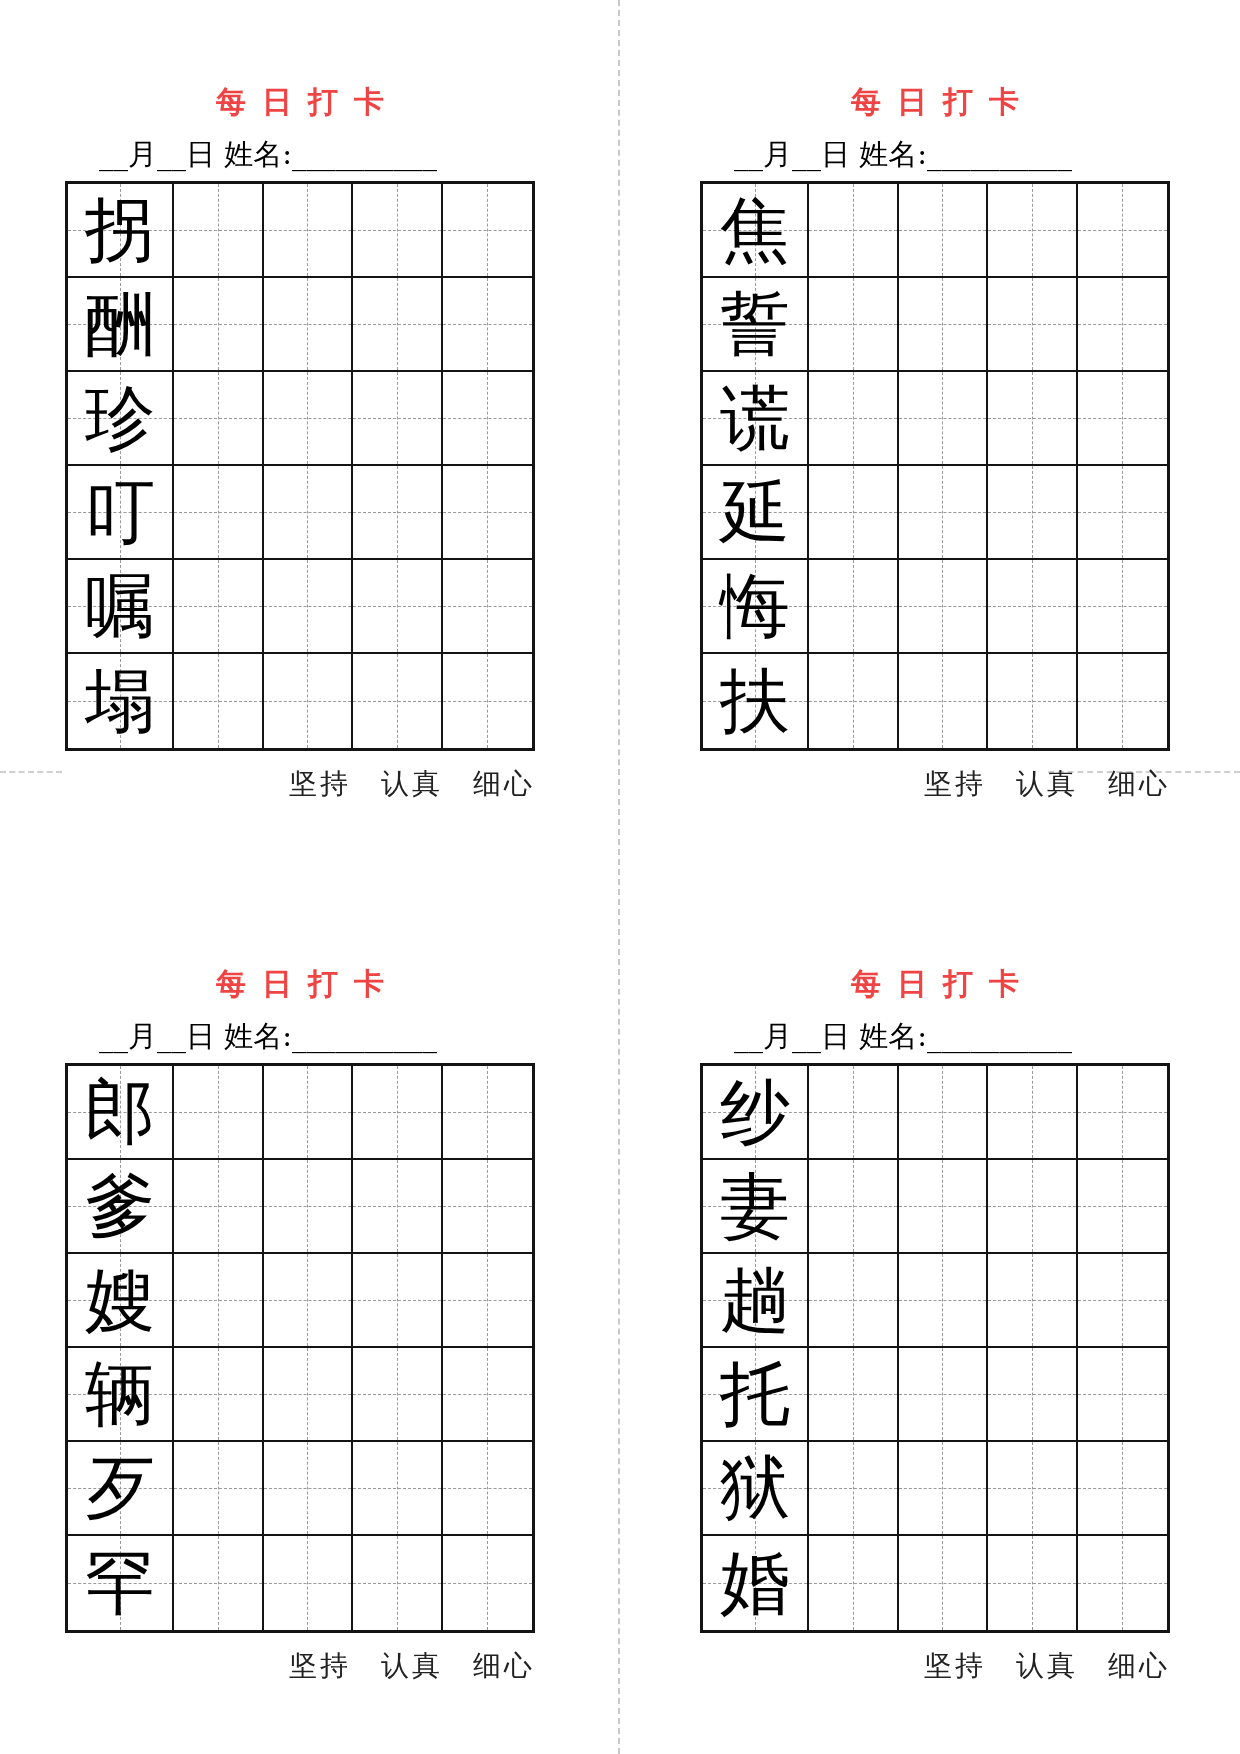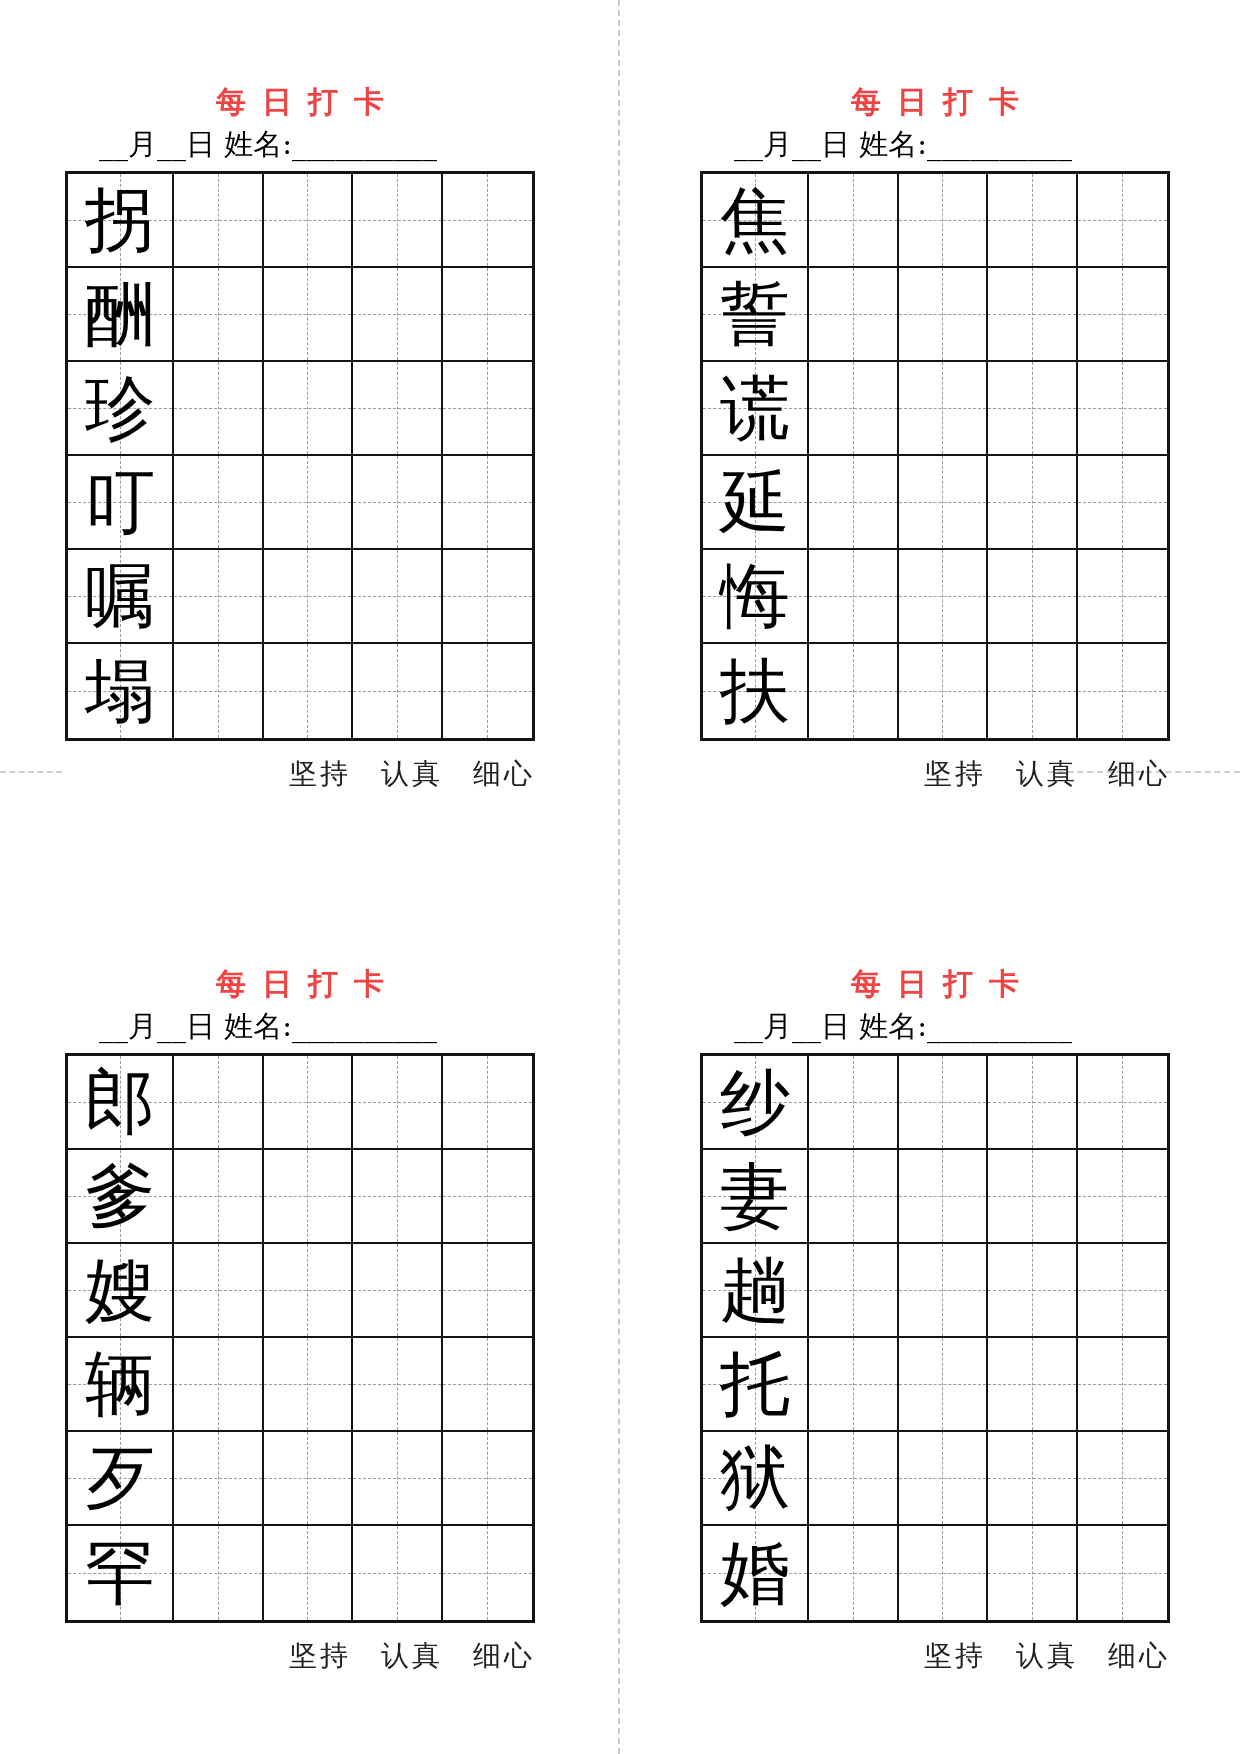--- a/index.html
+++ b/index.html
@@ -19,7 +19,7 @@
     letter-spacing:16px; text-indent:16px; font-weight:bold; color:#ef4444;
   }
   .subtitle {
-    margin-top:0; padding-left:34px; font-size:29px; line-height:36px;
+    margin-top:10px; padding-left:34px; font-size:29px; line-height:36px;
     white-space:nowrap; color:#000;
   }
   .grid {

